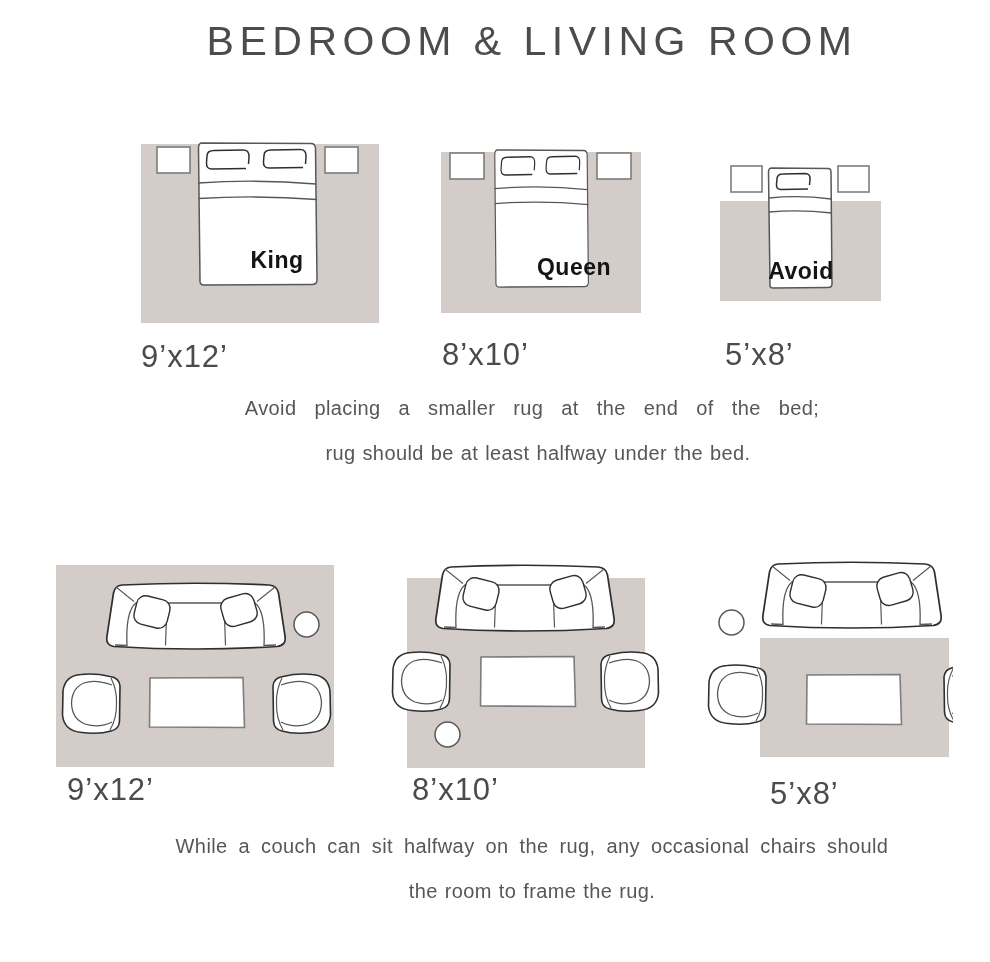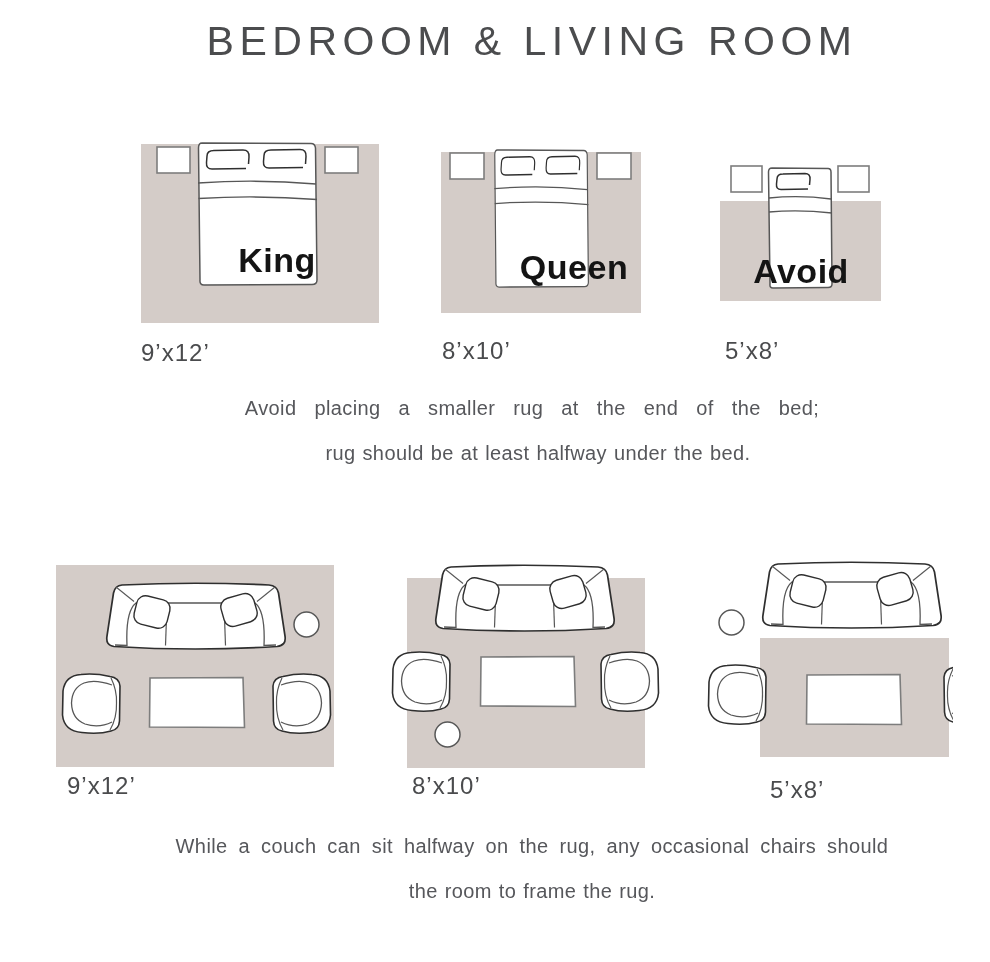--- a/index.html
+++ b/index.html
@@ -28,7 +28,7 @@
   
   .bed-label{
     position:absolute;transform:translate(-50%,-50%);
-    font-weight:bold;font-size:34px;letter-spacing:0.5px;
+    font-weight:bold;font-size:23px;letter-spacing:0.5px;
     color:var(--label-color,#141414);white-space:nowrap;
   }
   .size-label{

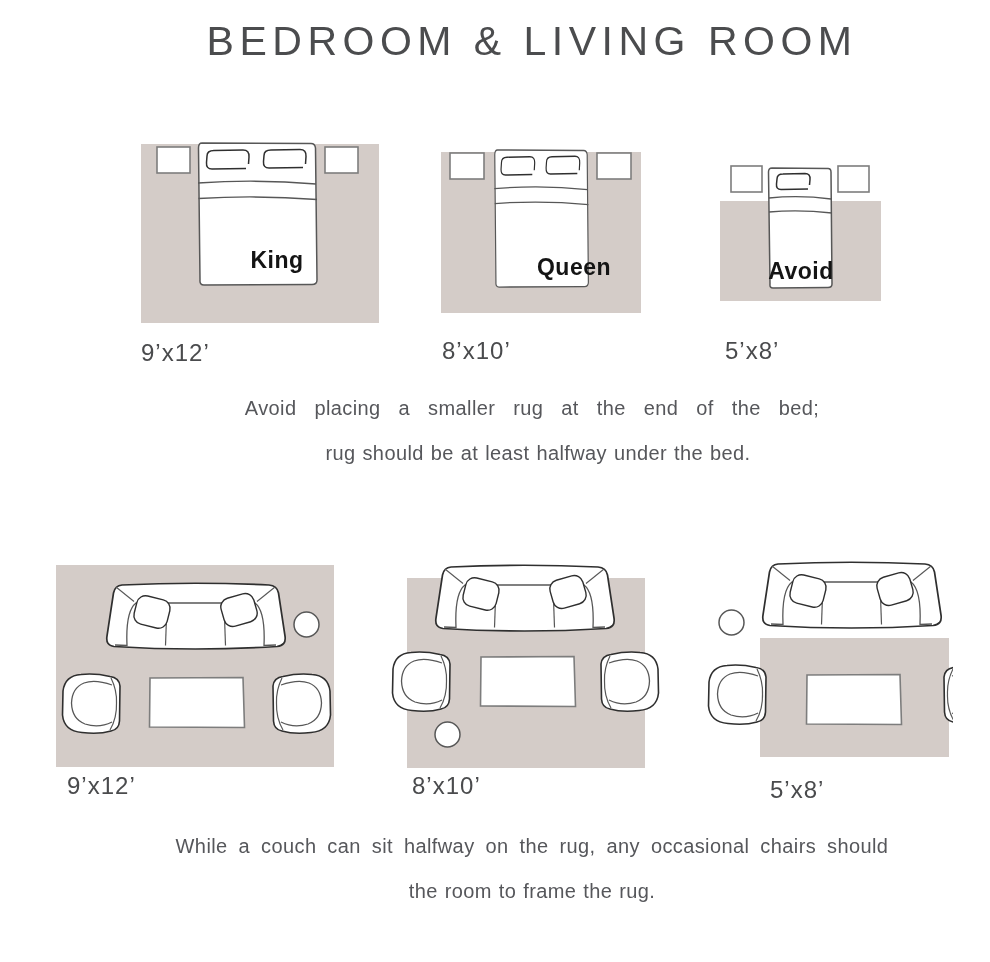--- a/index.html
+++ b/index.html
@@ -32,7 +32,7 @@
     color:var(--label-color,#141414);white-space:nowrap;
   }
   .size-label{
-    position:absolute;font-size:24px;letter-spacing:1px;
+    position:absolute;font-size:31px;letter-spacing:1px;
     color:var(--text-strong,#4a4b4d);white-space:nowrap;
   }
   

